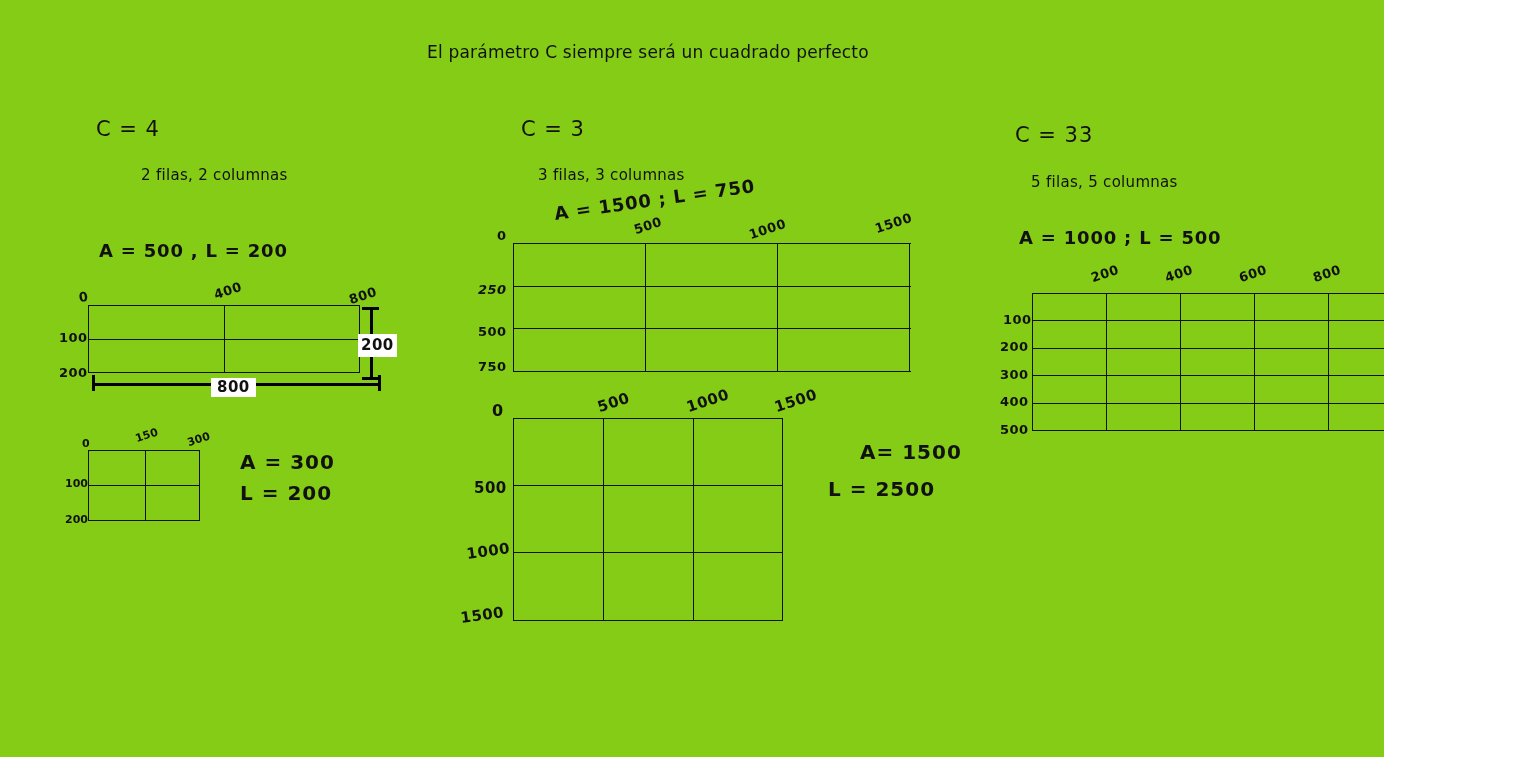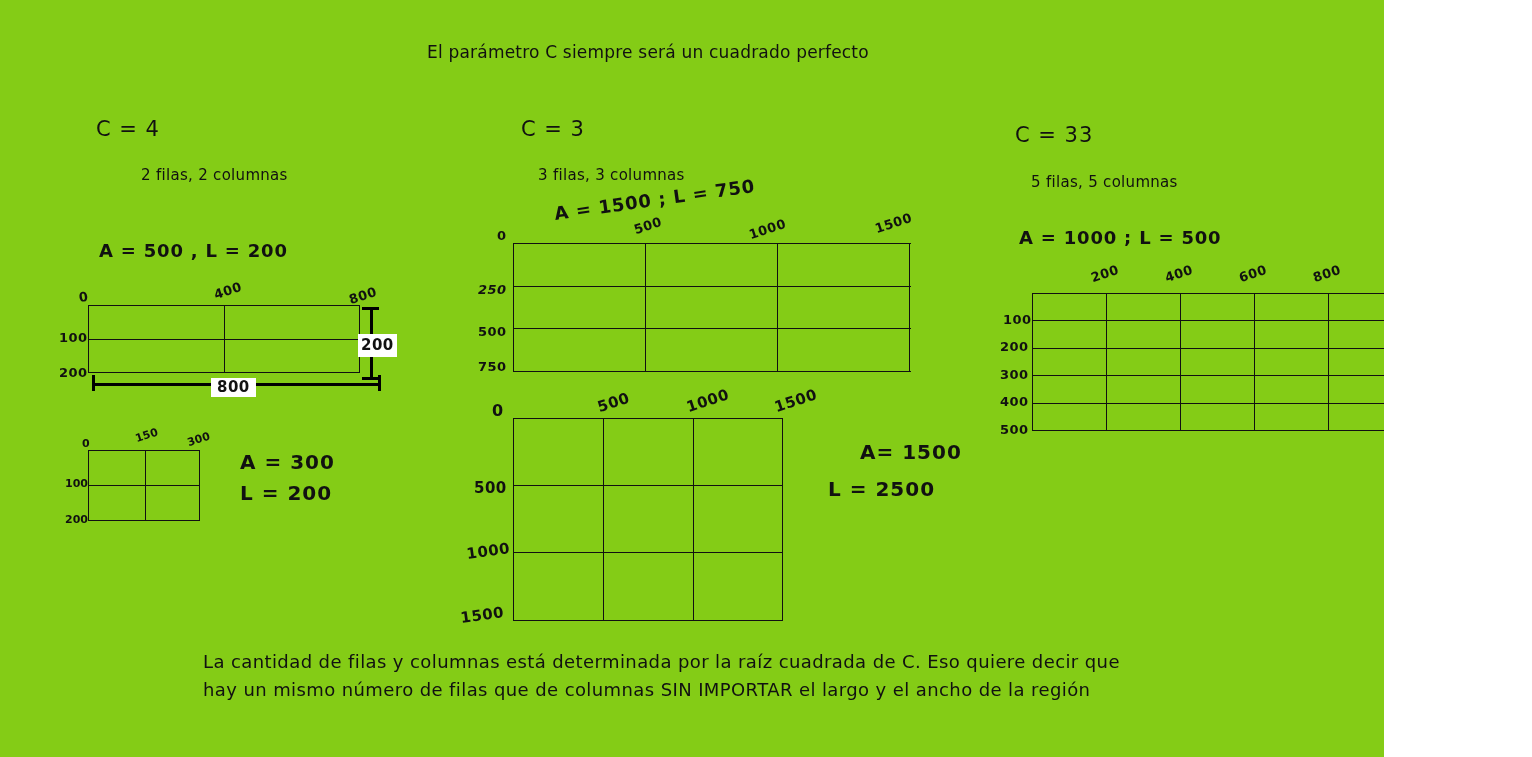--- a/index.html
+++ b/index.html
@@ -195,8 +195,6 @@
   <div class="txt tick" style="left:1000px; top:394px;">400</div>
   <div class="txt tick" style="left:1000px; top:422px;">500</div>
 
-  <div class="txt footer" style="left:203px; top:648px;">La cantidad de filas y columnas está determinada por la raíz cuadrada de C. Eso quiere decir que
-hay un mismo número de filas que de columnas SIN IMPORTAR el largo y el ancho de la región</div>
 
 </div>
 

